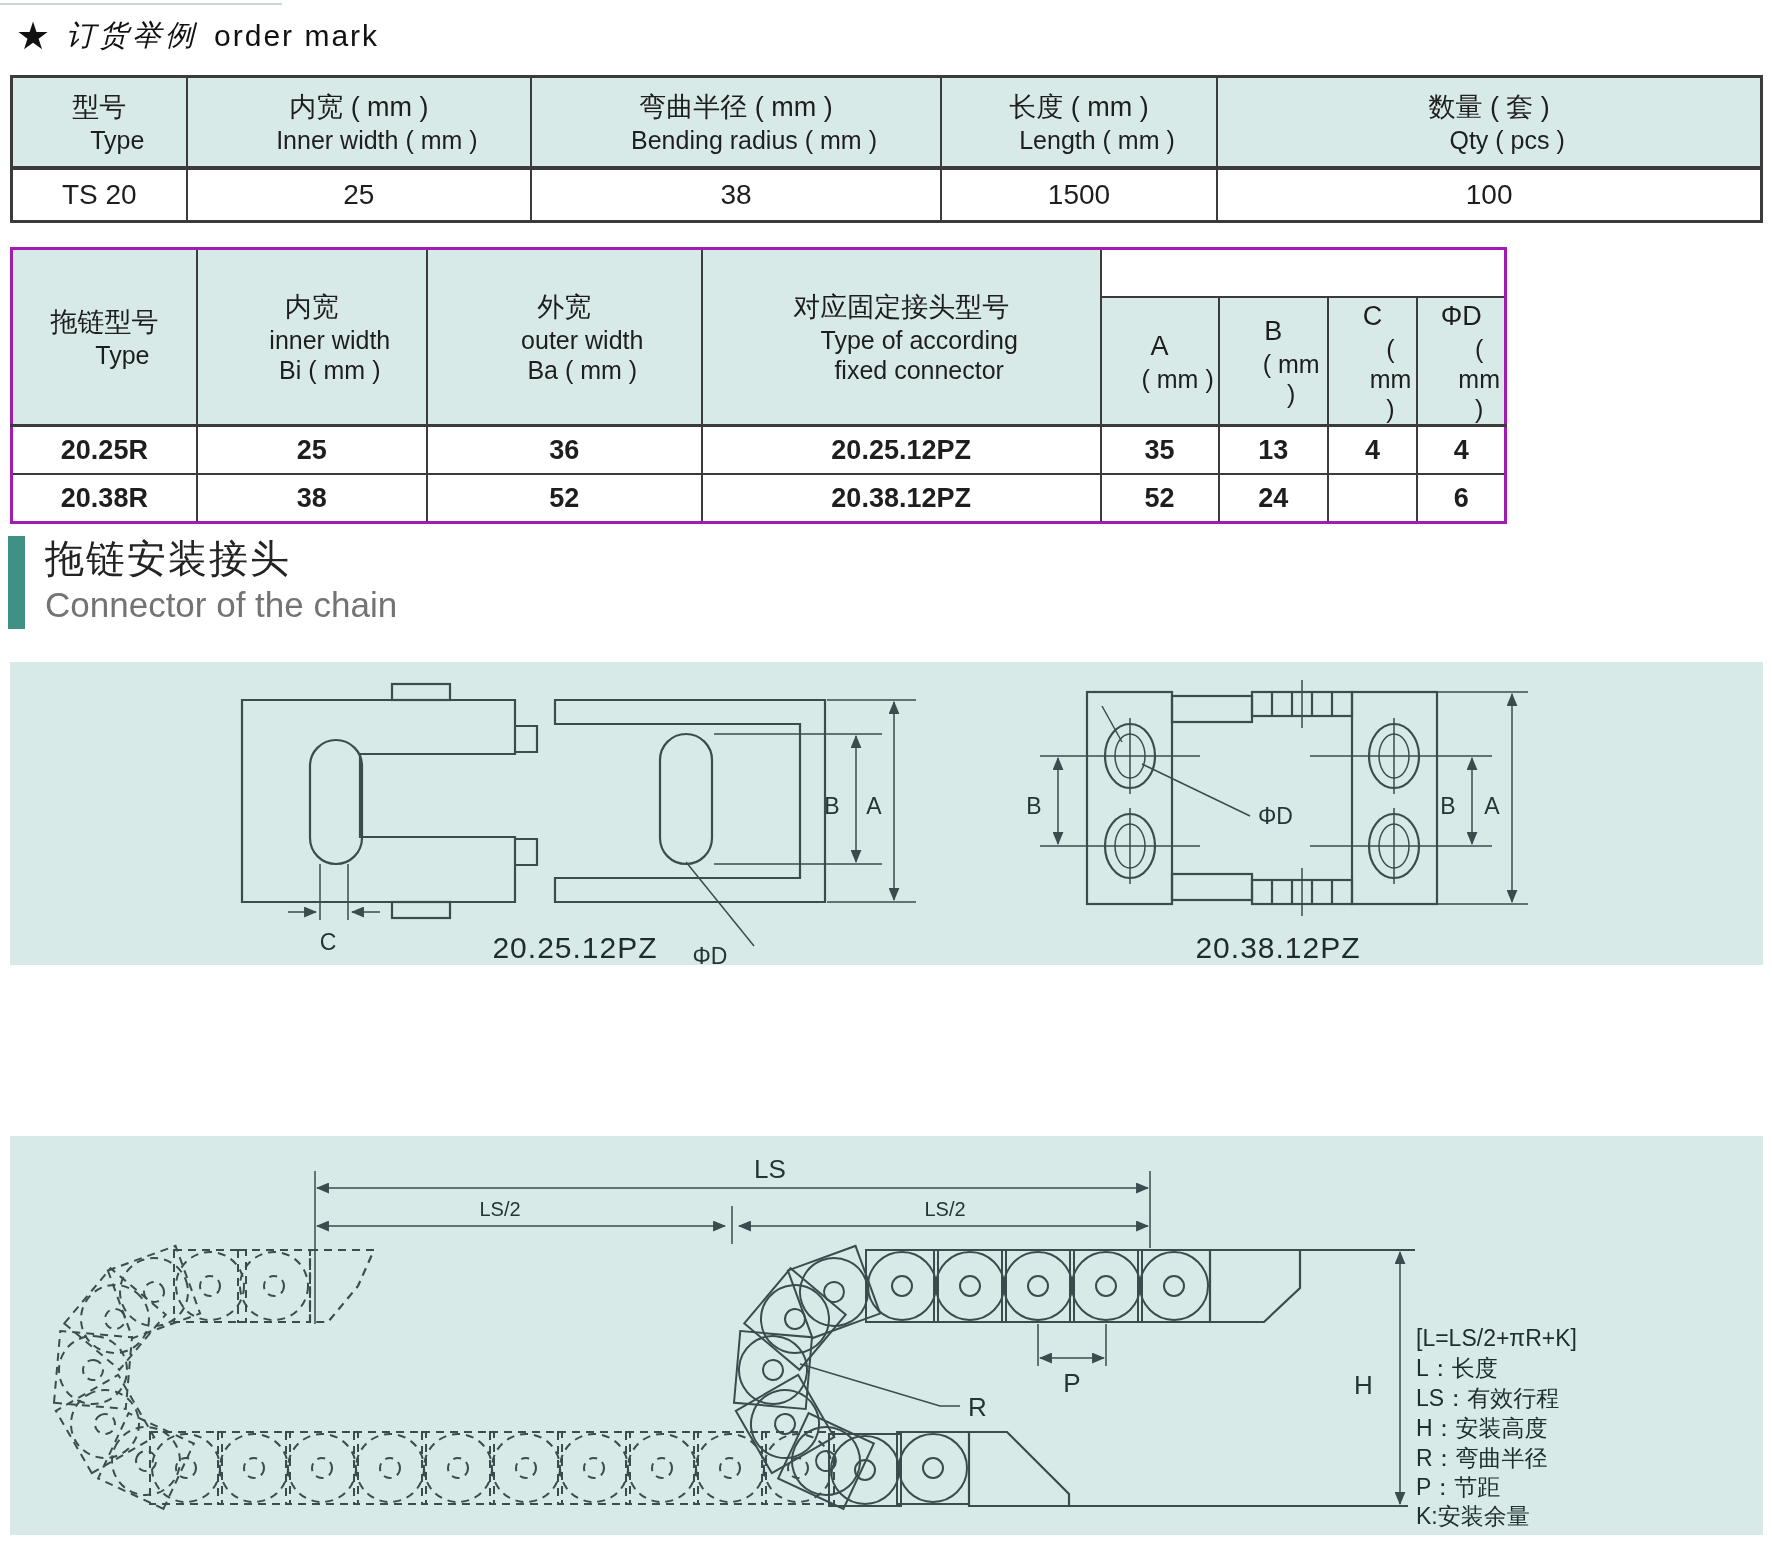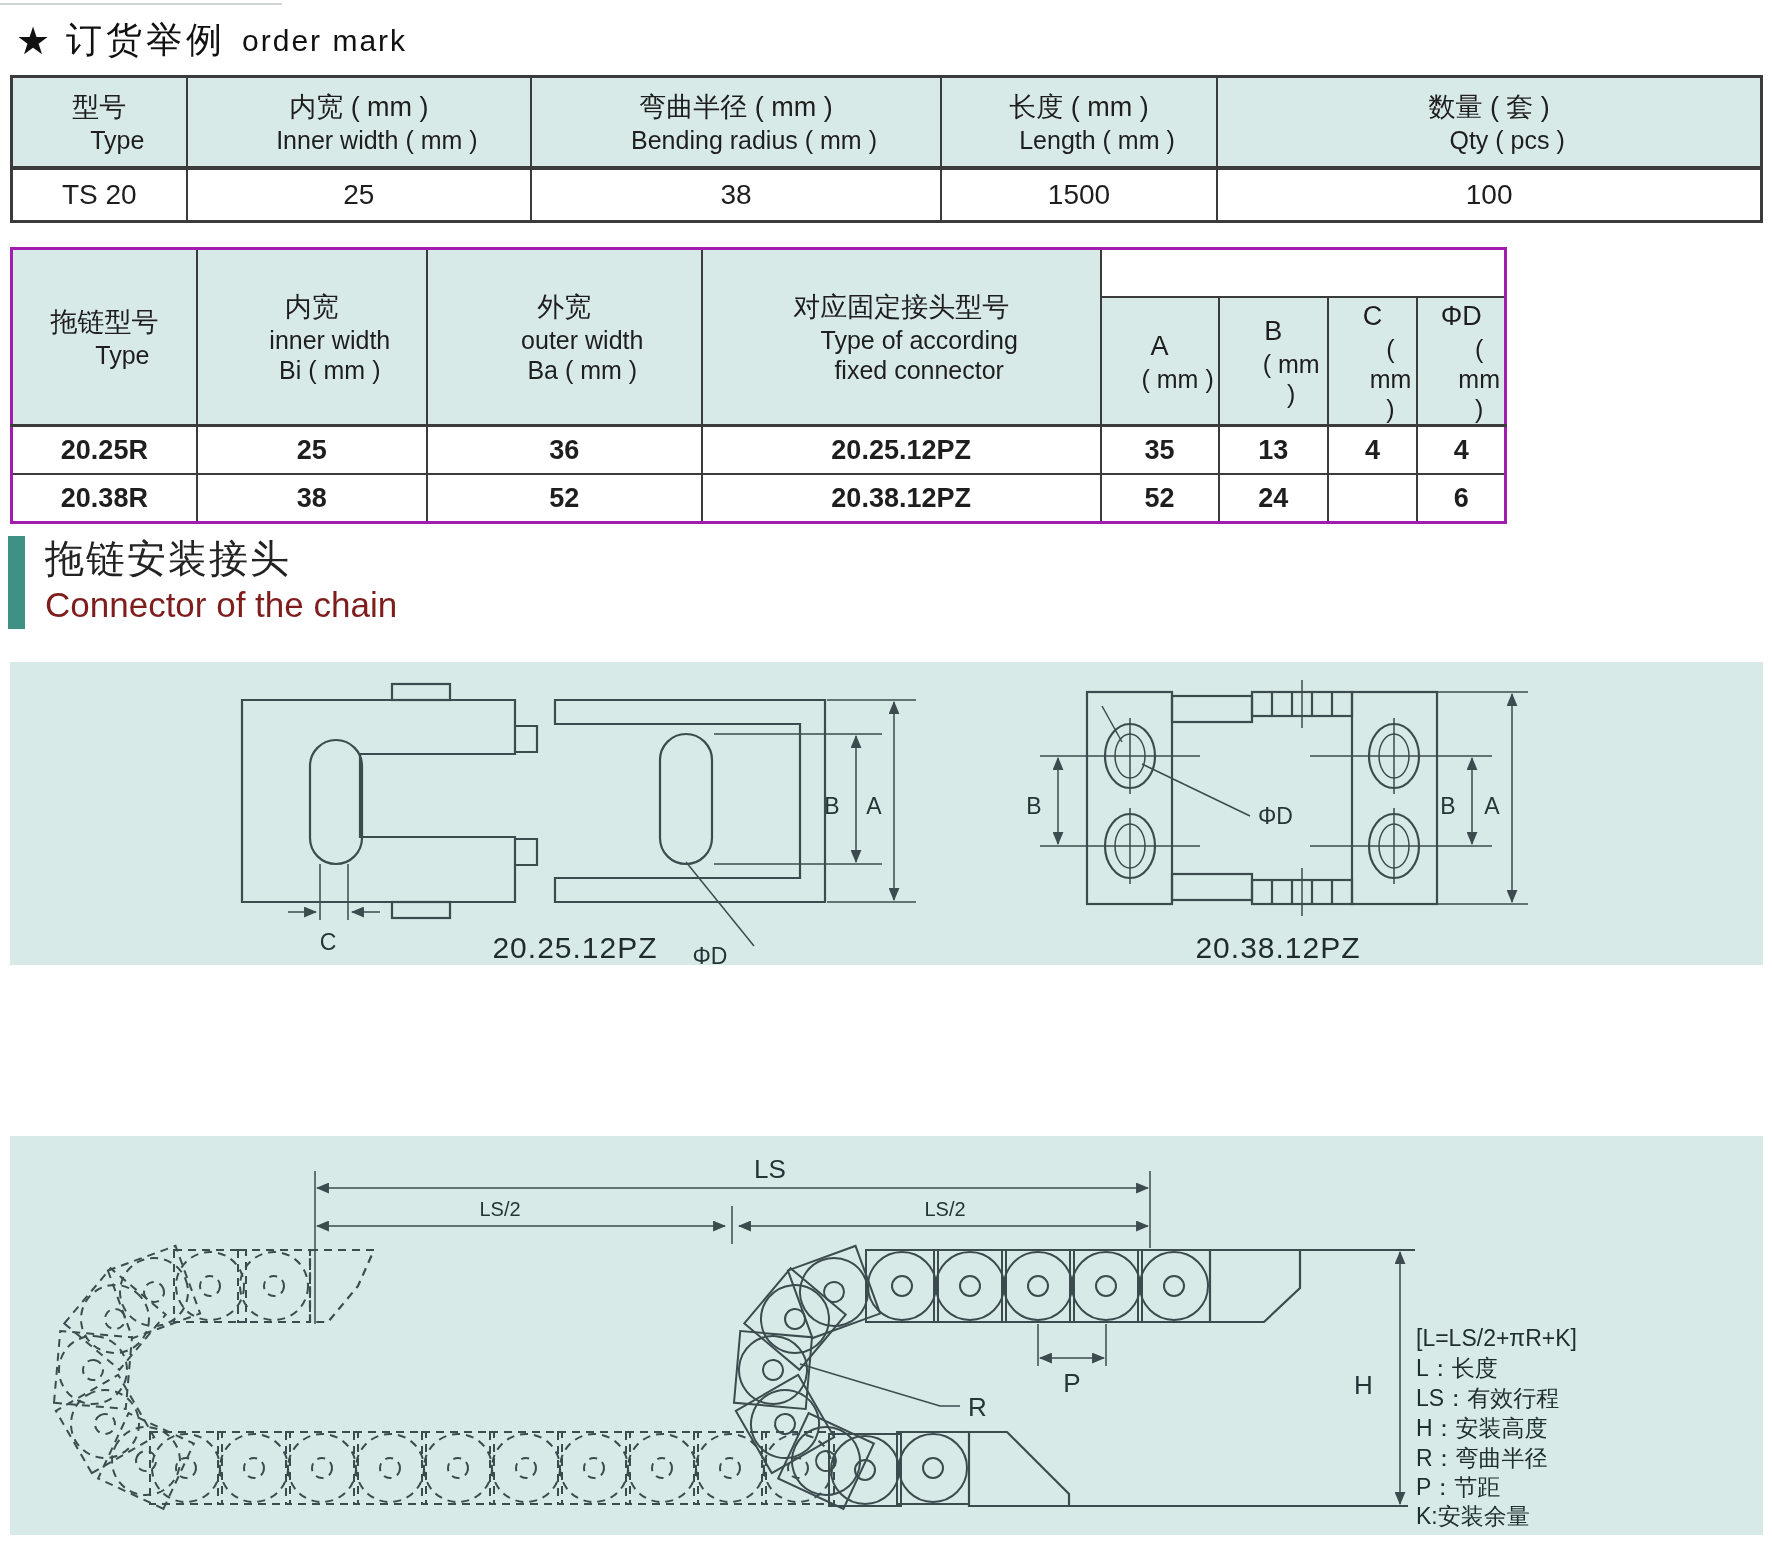--- a/index.html
+++ b/index.html
@@ -10,7 +10,7 @@
   
   .ohead{position:absolute;left:16px;top:16px;display:flex;align-items:center;gap:16px;font-size:30px;color:#111;}
   .ohead .star{font-size:38px;line-height:38px;}
-  .ohead .cn{letter-spacing:4px;font-size:36px;}
+  .ohead .cn{letter-spacing:4px;font-size:29px;font-style:italic;}
   .ohead .en{font-size:30px;letter-spacing:2px;}
 
   

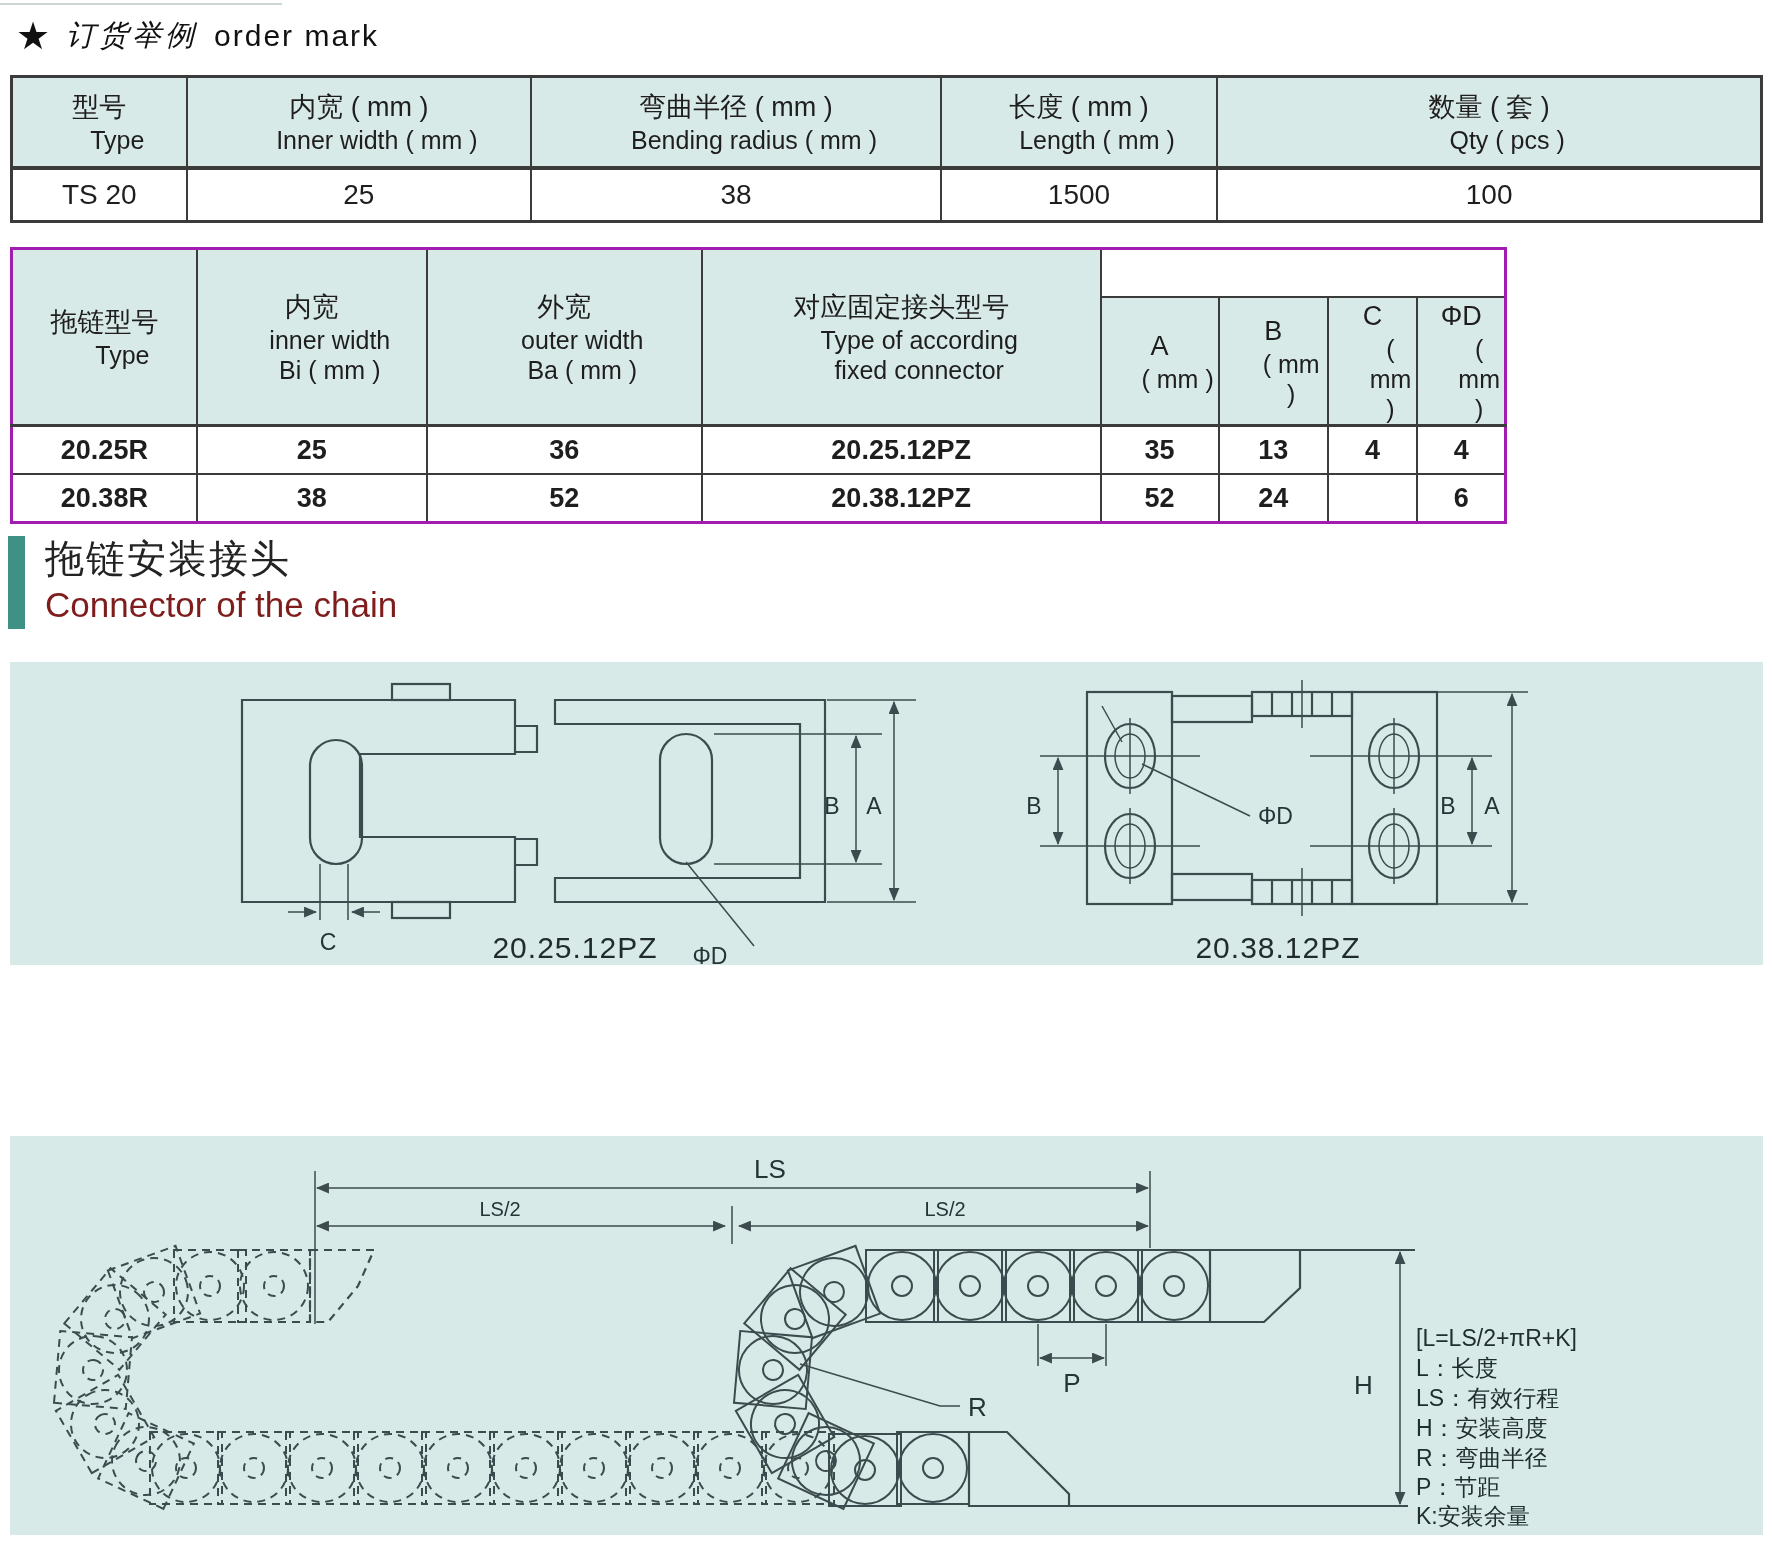--- a/index.html
+++ b/index.html
@@ -32,7 +32,7 @@
   .sec{position:absolute;left:8px;display:flex;gap:20px;}
   .sec .bar{width:17px;background:#3f9186;}
   .sec .cn{font-size:39px;line-height:45px;color:#232323;letter-spacing:2px;}
-  .sec .en{font-size:35px;line-height:48px;color:#7f1d1d;}
+  .sec .en{font-size:35px;line-height:48px;color:#737373;}
 
   
   .panel{position:absolute;left:10px;background:#d8eae8;}

